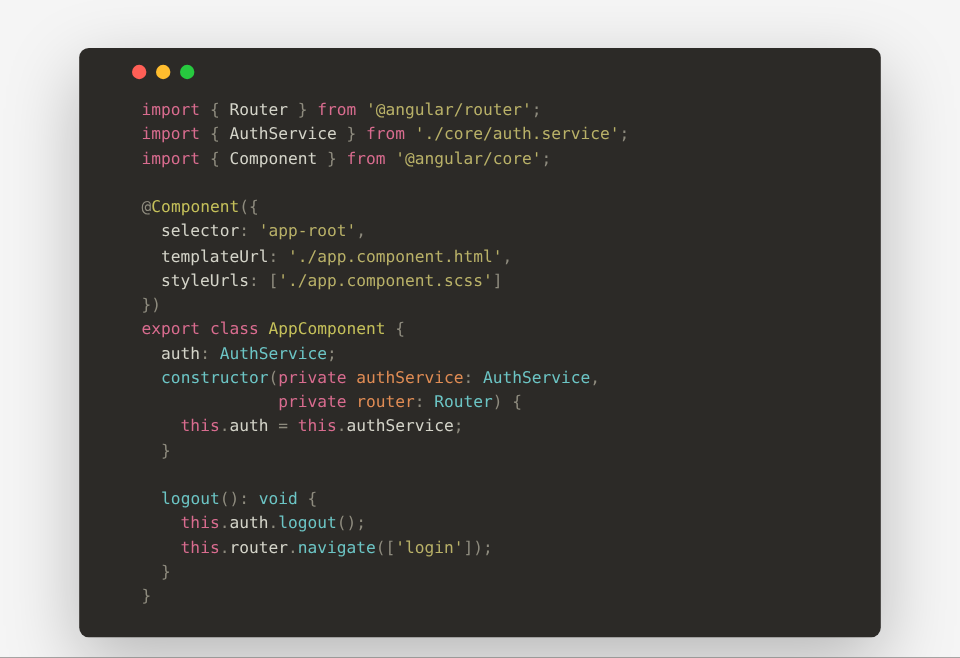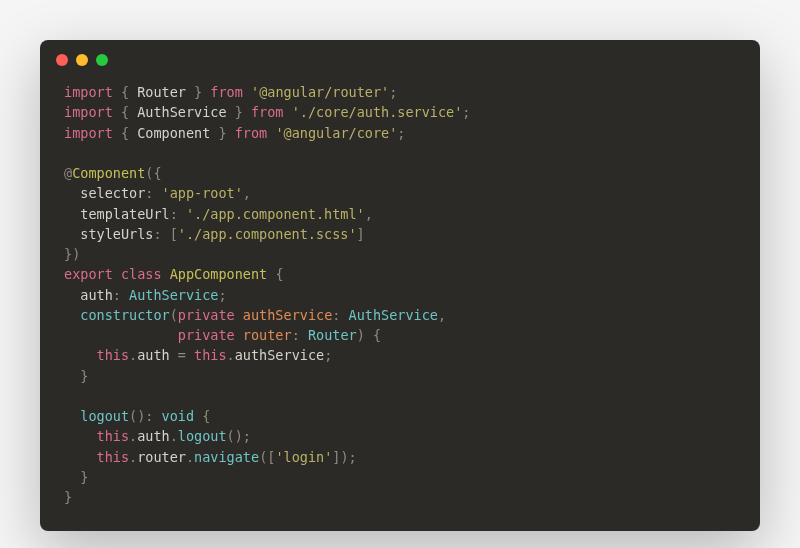--- a/index.html
+++ b/index.html
@@ -21,8 +21,9 @@
       background: #2c2a27;
       border-radius: 8px;
       box-shadow: 0 20px 60px rgba(0,0,0,0.25);
-      width: 720px;
+      width: 668px;
       overflow: hidden;
+      padding-left: 28px;
     }
     .titlebar {
       padding: 14px 16px 8px;

